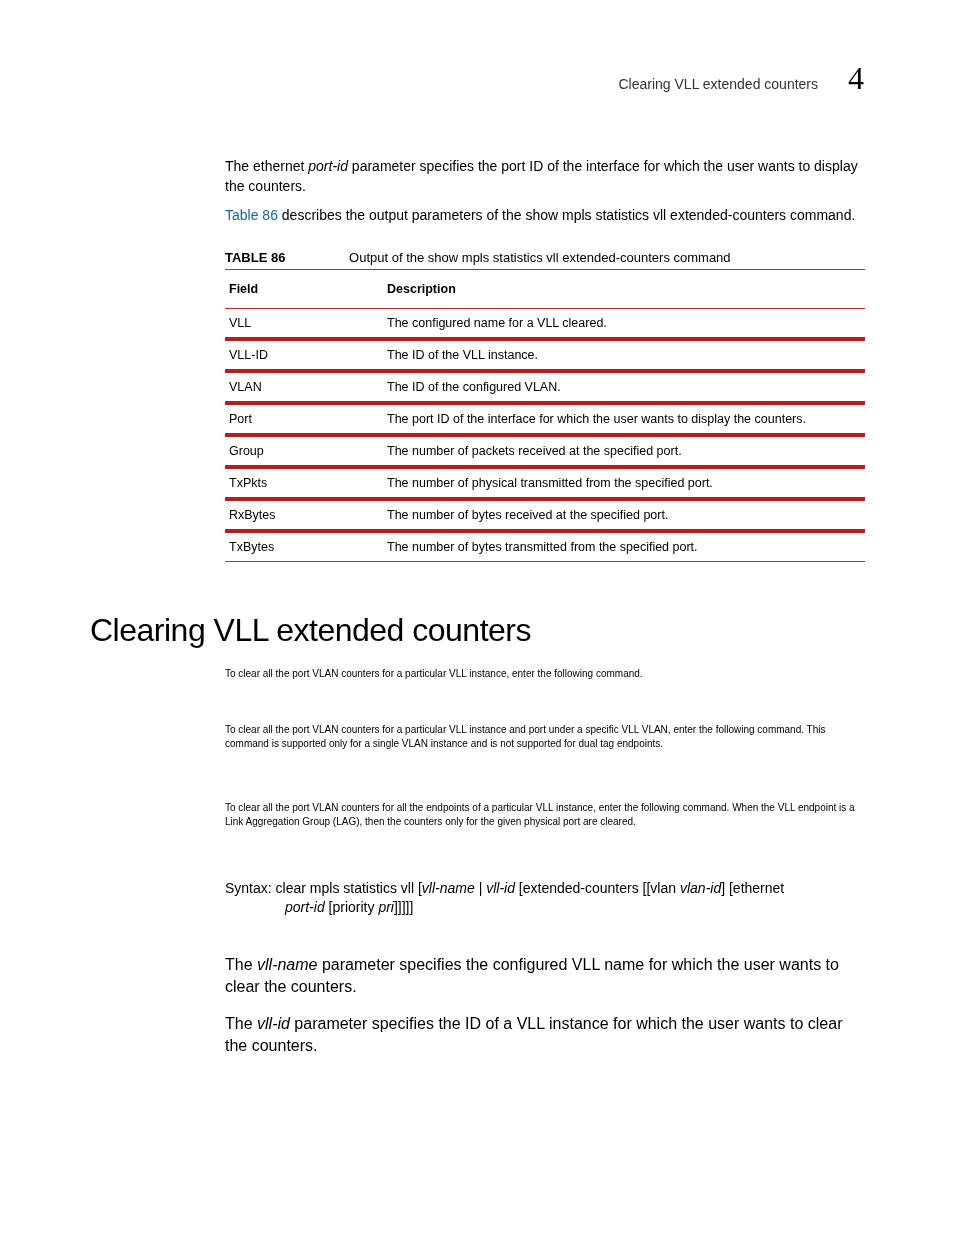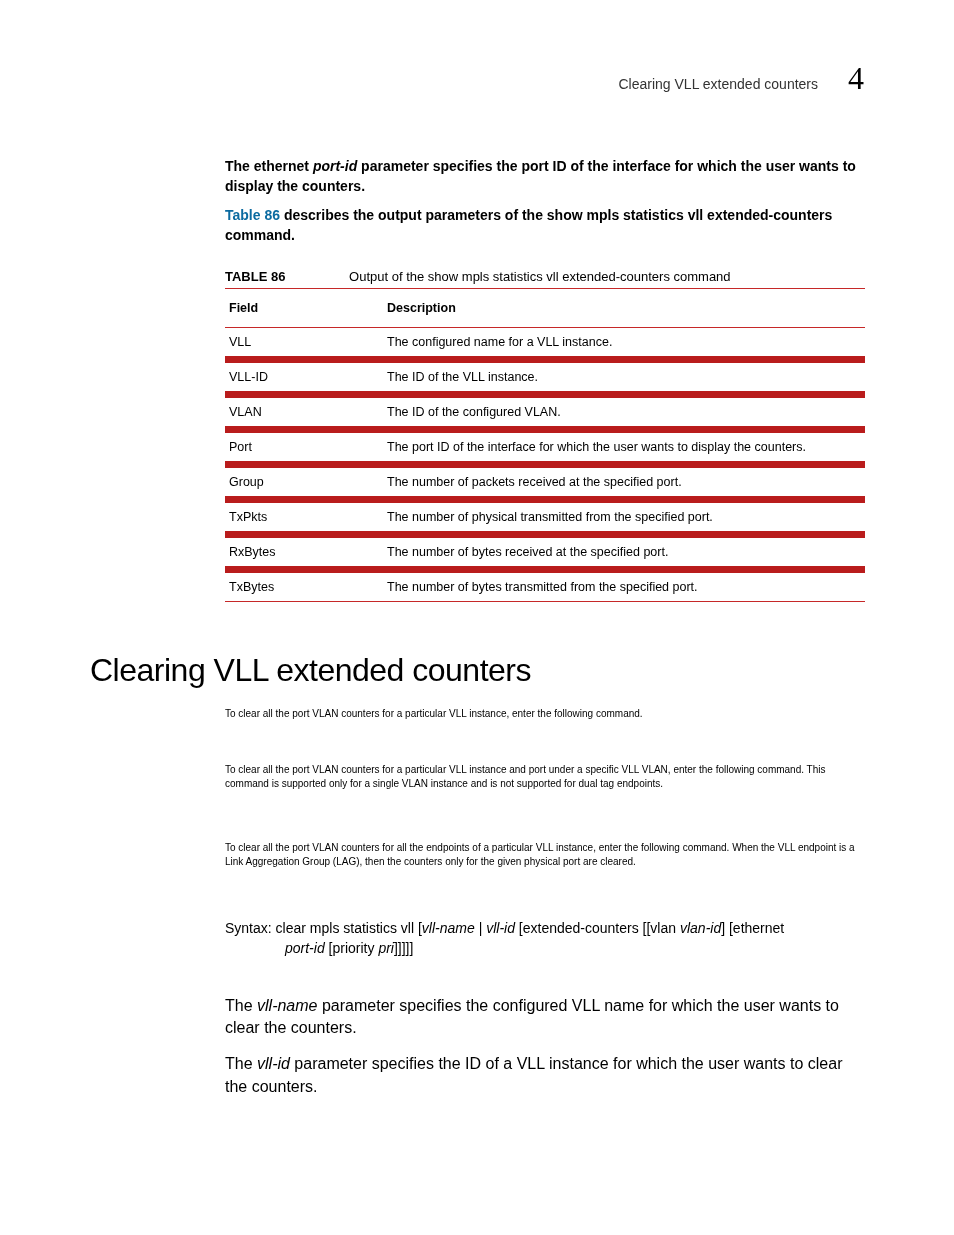--- a/index.html
+++ b/index.html
@@ -36,7 +36,7 @@
     font-size: 14px;
     line-height: 1.4;
   }
-  .body-text p { margin: 0 0 10px 0; font-weight: bold; }
+  .body-text p { margin: 0 0 10px 0; }
   .block { margin-bottom: 10px; }
   .link { color: #0b6aa0; }
   .table-wrap { margin-left: 135px; margin-top: 24px; }

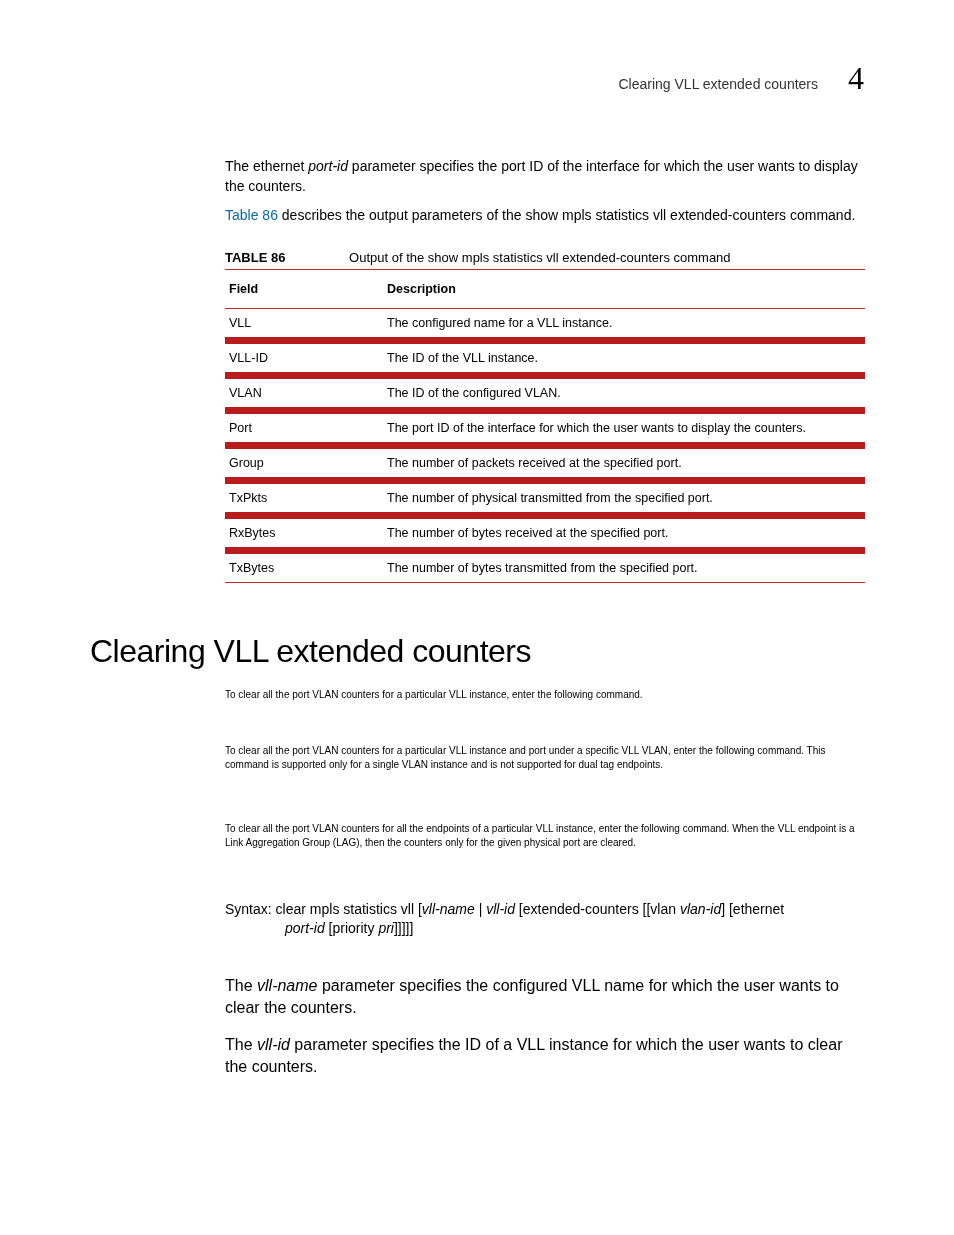--- a/index.html
+++ b/index.html
@@ -57,7 +57,7 @@
   }
   table.data tbody td {
     padding: 7px 4px;
-    border-bottom: 7px solid #b91c1c;
+    border-bottom: 4px solid #b91c1c;
   }
   table.data tbody tr:last-child td {
     border-bottom: 1.5px solid #c62828;

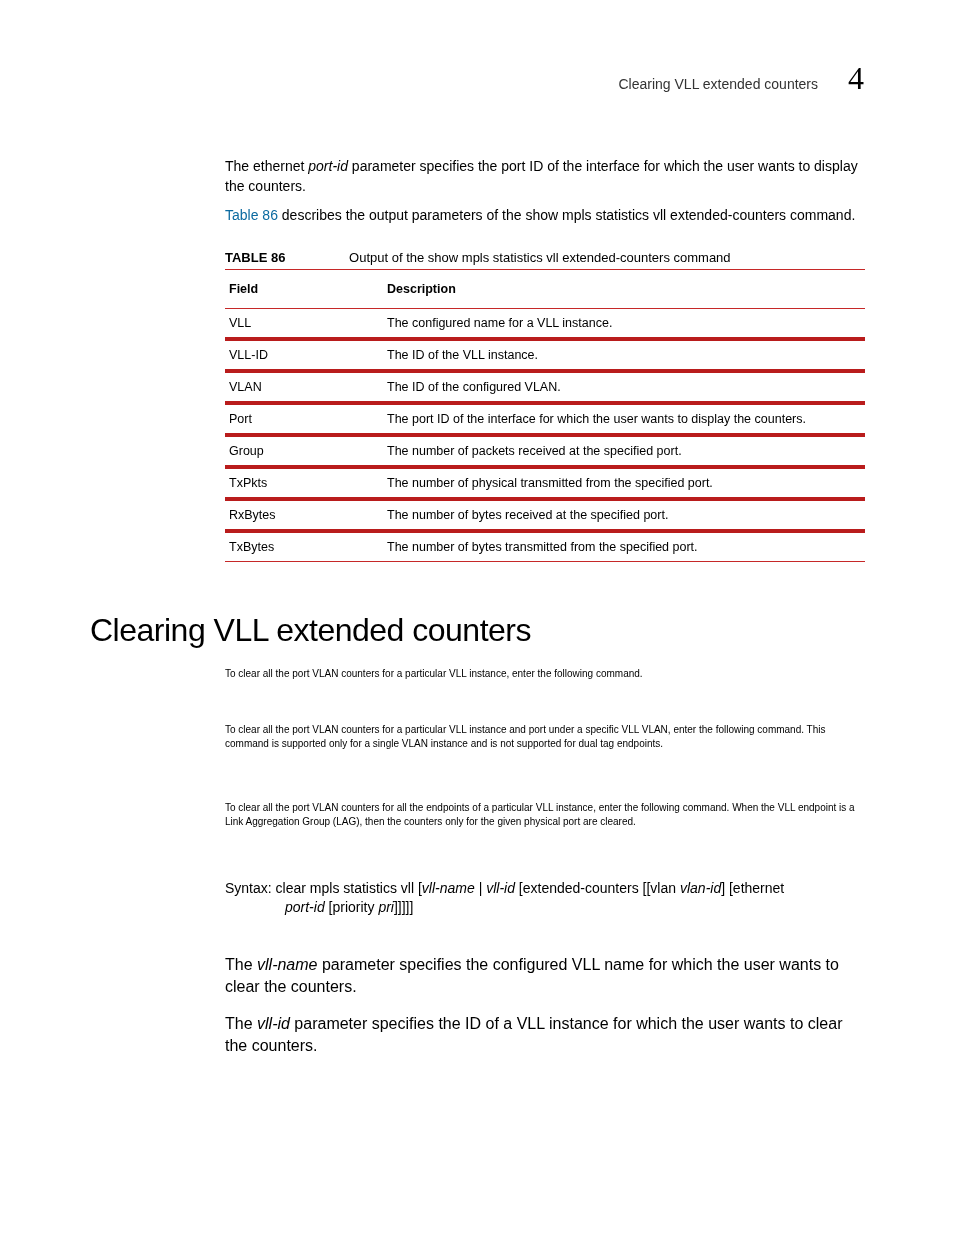--- a/index.html
+++ b/index.html
@@ -121,7 +121,7 @@
       <tbody>
         <tr>
             <td class="field">VLL</td>
-            <td>The configured name for a VLL instance.</td>
+            <td>The configured name for a VLL cleared.</td>
           </tr>
         <tr>
             <td class="field">VLL-ID</td>

